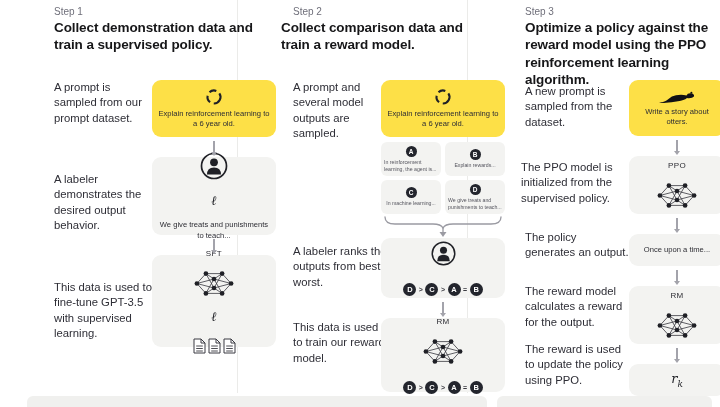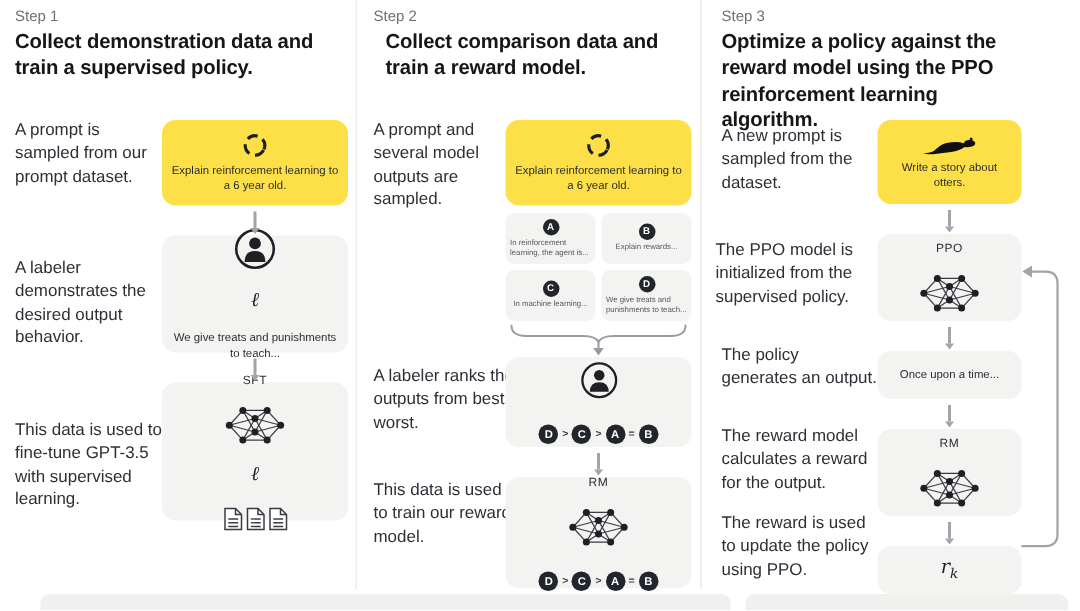--- a/index.html
+++ b/index.html
@@ -7,7 +7,7 @@
           font-family:"Liberation Sans",sans-serif;color:#161618;}
   .divider{position:absolute;top:0;width:1px;height:393px;background:#ebebe9;}
   .bottombar{position:absolute;top:396px;height:11px;background:#f0f0ee;border-radius:6px 6px 0 0;}
-  .col{position:absolute;top:0;height:393px;}
+  .col{position:absolute;top:0;height:393px;margin-left:44px;}
   .step-label{position:absolute;top:6px;font-size:10px;color:#6f6f7a;}
   .title{position:absolute;top:19px;font-size:13.5px;font-weight:700;line-height:1.28;color:#161618;letter-spacing:-0.1px;}
   .caption{position:absolute;font-size:11.3px;line-height:1.35;color:#2e2e36;}

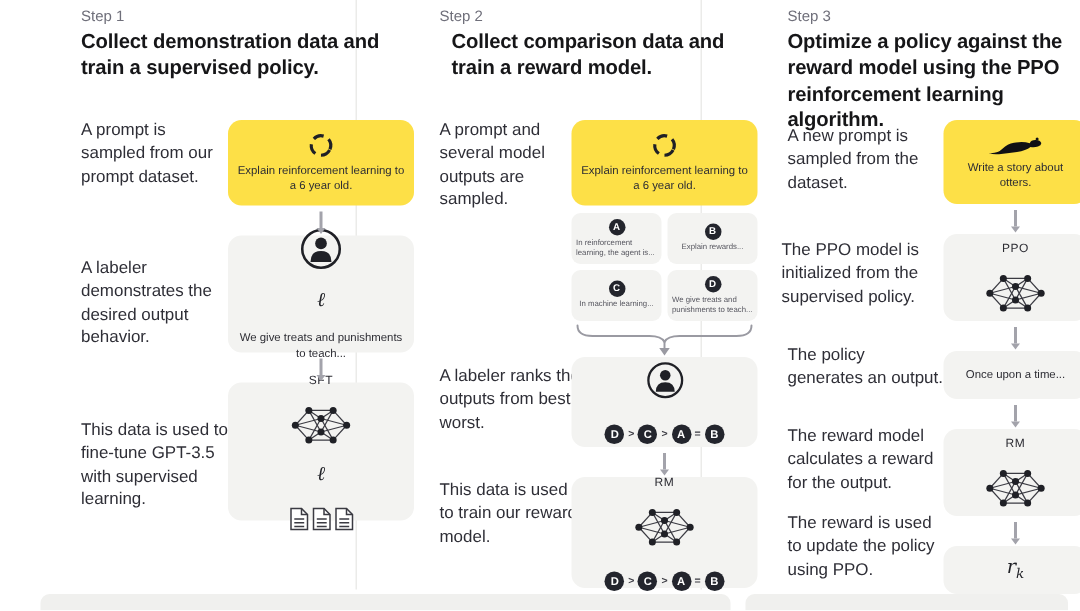--- a/index.html
+++ b/index.html
@@ -153,7 +153,7 @@
 
   <div class="col" style="left:237px;width:230px">
     <div class="step-label" style="left:12px">Step 2</div>
-    <div class="title" style="left:20px;width:205px">Collect comparison data and train a reward model.</div>
+    <div class="title" style="left:0;width:205px">Collect comparison data and train a reward model.</div>
 
     <div class="caption" style="left:12px;top:80px;width:90px">A prompt and several model outputs are sampled.</div>
     <div class="caption" style="left:12px;top:244px;width:100px">A labeler ranks the outputs from best to worst.</div>

